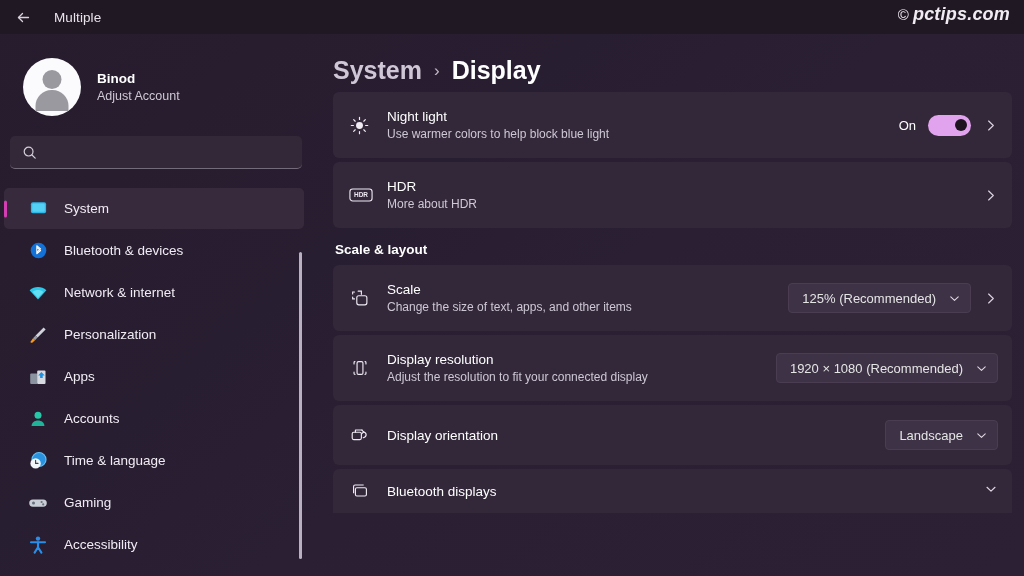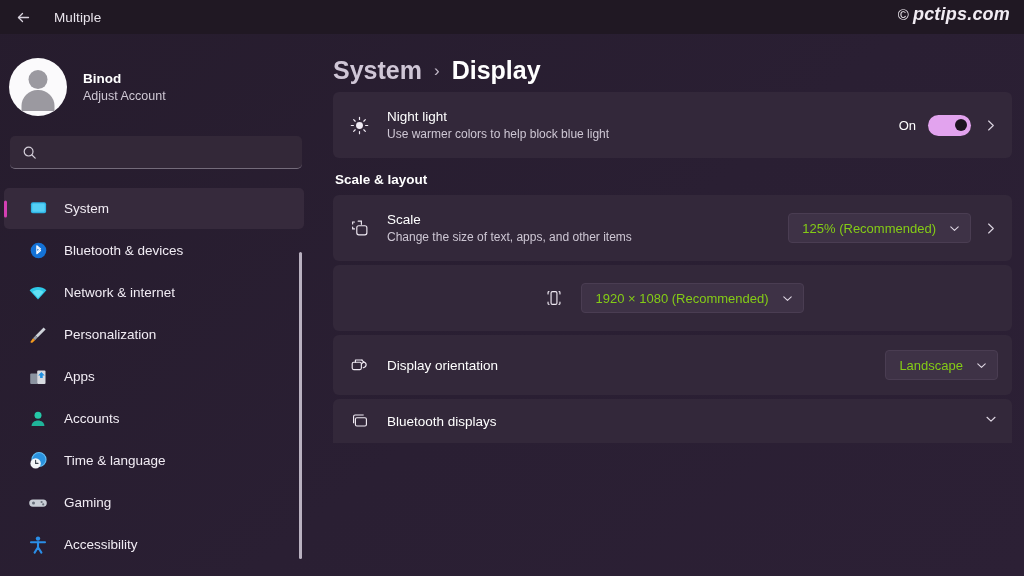--- a/index.html
+++ b/index.html
@@ -77,7 +77,7 @@
     display: flex;
     align-items: center;
     gap: 16px;
-    padding: 12px 0 0 9px;
+    padding: 12px 0 0 23px;
     height: 78px;
   }
   .avatar {

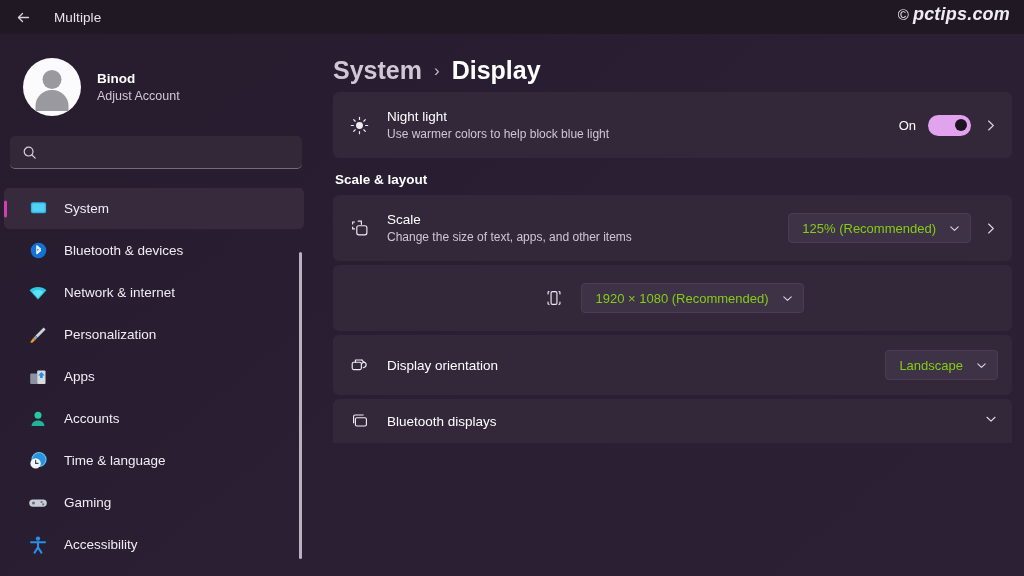--- a/index.html
+++ b/index.html
@@ -458,6 +458,25 @@
       </div>
     </div>
 
+    <div class="card tall">
+      <div class="card-icon">
+        <svg width="24" height="20" viewBox="0 0 26 20">
+          <rect x="1" y="3.5" width="24" height="13" rx="3" fill="none" stroke="#f0eaf3" stroke-width="1.2"></rect>
+          <text x="13" y="12.6" font-family="Liberation Sans, sans-serif" font-size="7" font-weight="700" fill="#f0eaf3" text-anchor="middle">HDR</text>
+        </svg>
+      </div>
+      <div class="card-texts">
+        <div class="card-title">HDR</div>
+        <div class="card-sub">More about HDR</div>
+      </div>
+      <div class="card-right">
+        <span class="chev-right">
+          <svg width="15" height="15" viewBox="0 0 16 16" fill="none" stroke="currentColor" stroke-width="1.25" stroke-linecap="round" stroke-linejoin="round">
+              <path d="M6 3.2l5 4.8-5 4.8"></path>
+            </svg>
+        </span>
+      </div>
+    </div>
 
     <div class="section-header">Scale &amp; layout</div>
 

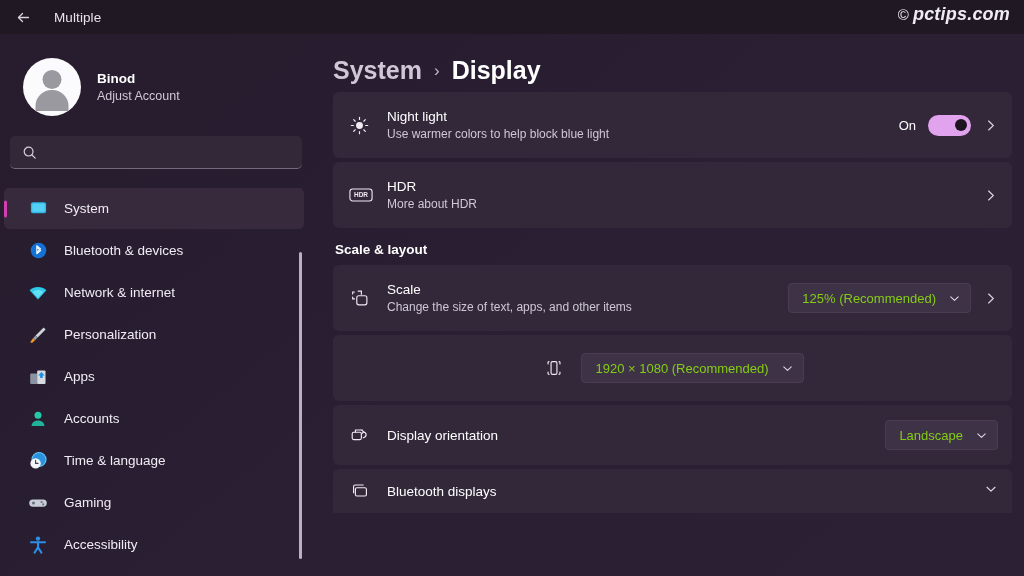--- a/index.html
+++ b/index.html
@@ -269,7 +269,7 @@
     gap: 12px;
     padding: 0 9px 0 13px;
     font-size: 13px;
-    color: #84cc16;
+    color: #e5e5e5;
     white-space: nowrap;
   }
   .dropdown .chev-down { color: #ded6e2; display: flex; }

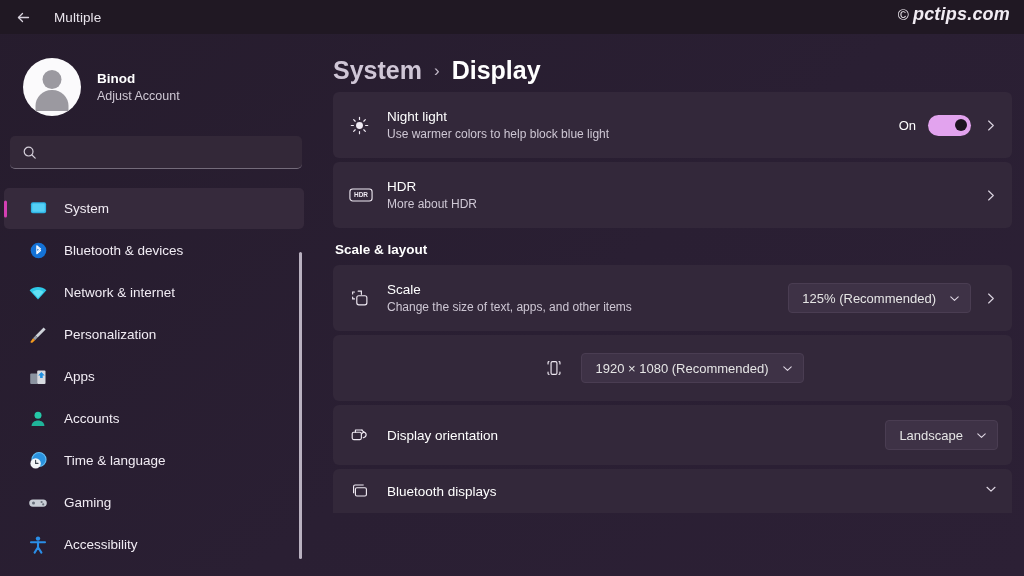--- a/index.html
+++ b/index.html
@@ -516,6 +516,10 @@
           <rect x="8.8" y="5" width="6.4" height="14" rx="1.6"></rect>
         </svg>
       </div>
+      <div class="card-texts">
+        <div class="card-title">Display resolution</div>
+        <div class="card-sub">Adjust the resolution to fit your connected display</div>
+      </div>
       <div class="card-right">
         <div class="dropdown">
           <span>1920 × 1080 (Recommended)</span>

